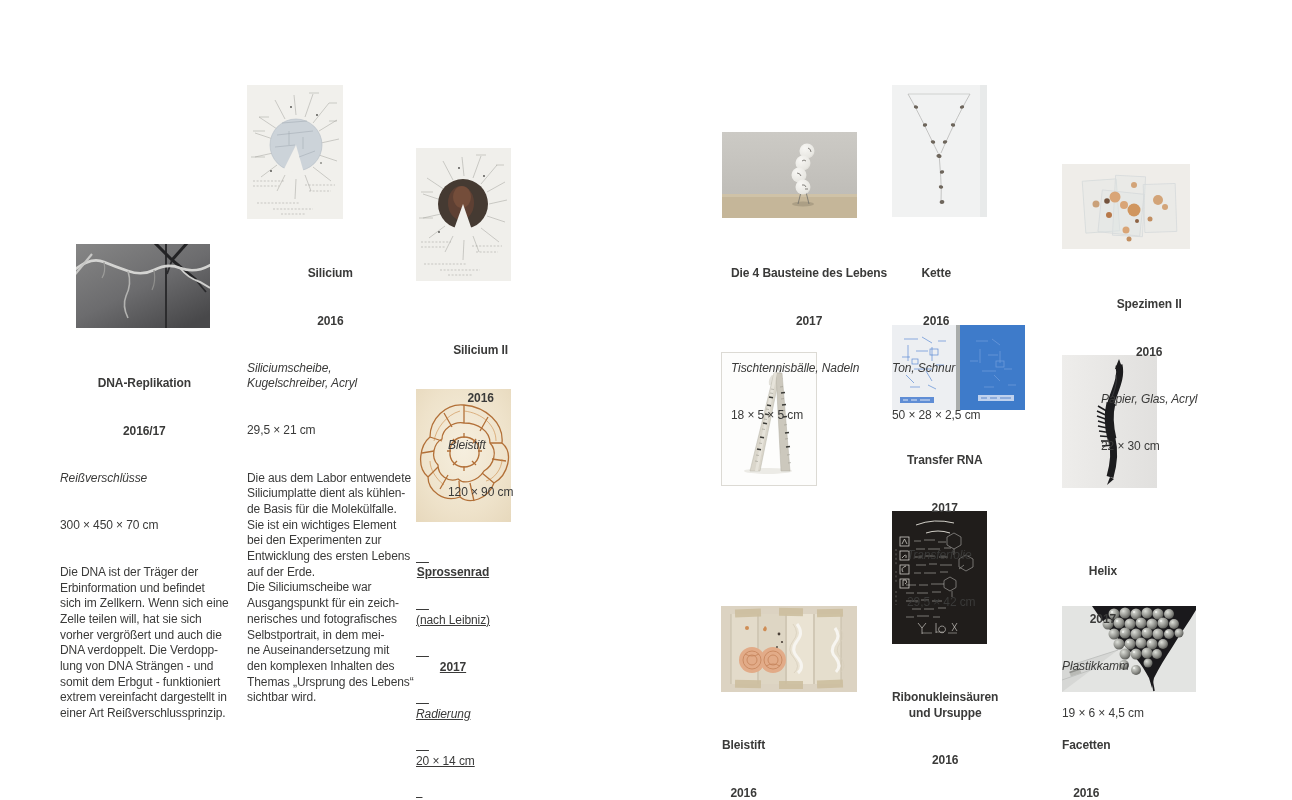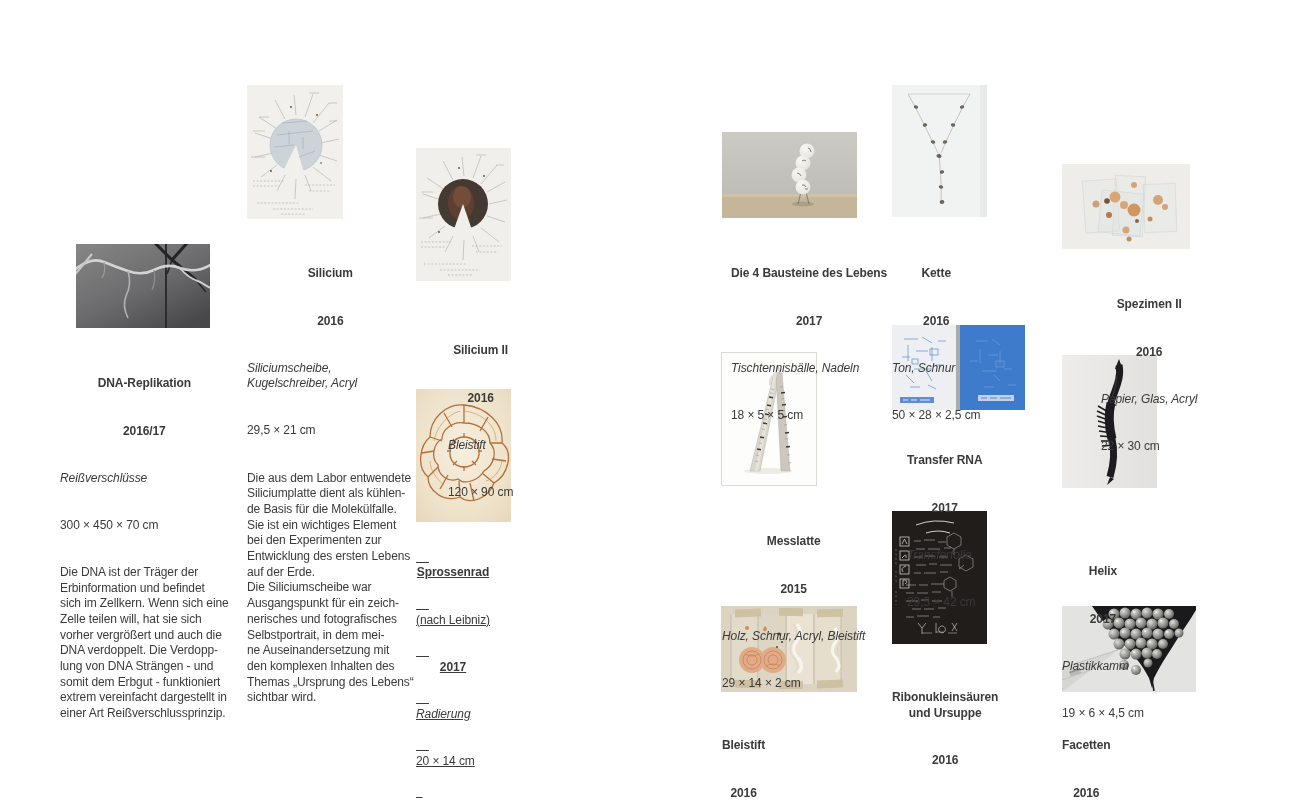--- a/index.html
+++ b/index.html
@@ -506,12 +506,6 @@
     <div class="d">18 × 5 × 5 cm</div>
   </div>
 
-  <div class="caption c-mes">
-    <div class="t">Messlatte</div>
-    <div class="t">2015</div>
-    <div class="m">Holz, Schnur, Acryl, Bleistift</div>
-    <div class="d">29 × 14 × 2 cm</div>
-  </div>
 
   <div class="caption c-spz">
     <div class="t">Bleistift</div>

